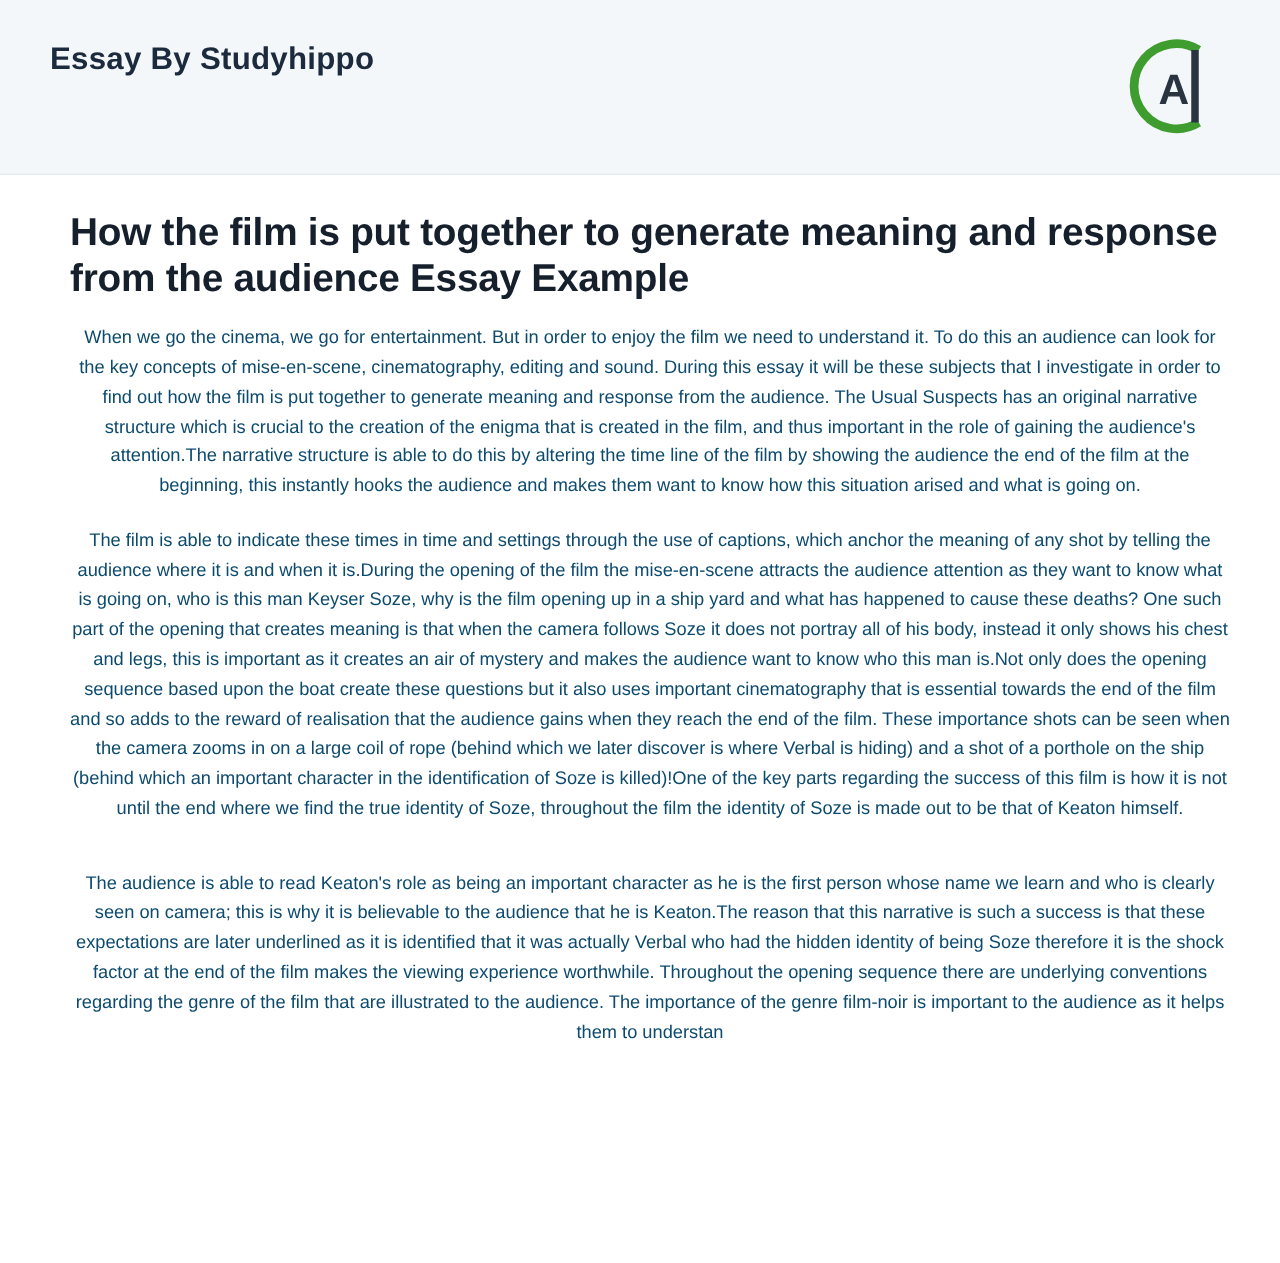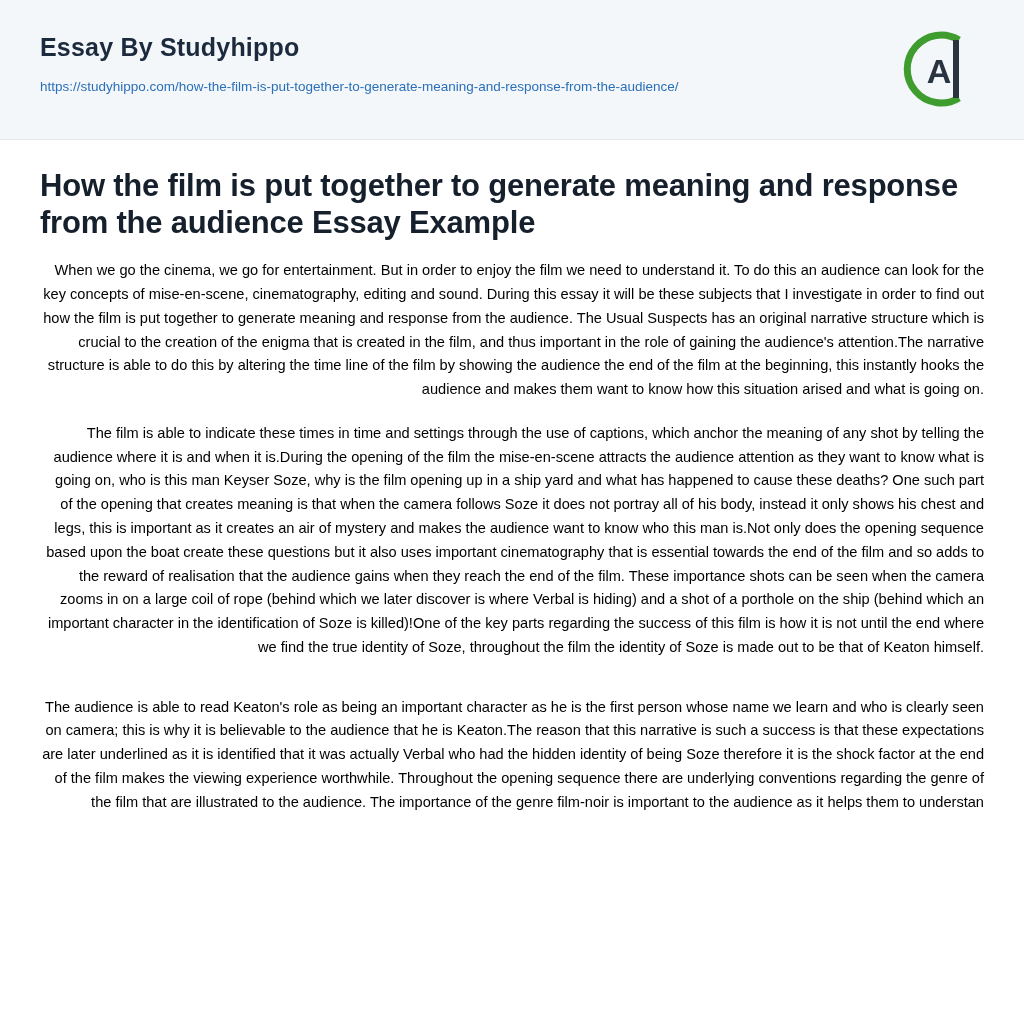--- a/index.html
+++ b/index.html
@@ -86,7 +86,6 @@
     <div class="brand">
       <span class="brand-essay">Essay By </span><span class="brand-name">Studyhippo</span>
     </div>
-    <a class="source-url" href="#">https://studyhippo.com/how-the-film-is-put-together-to-generate-meaning-and-response-from-the-audience/</a>
 
     <div class="logo">
       <svg width="86" height="86" viewBox="0 0 86 86" aria-hidden="true">

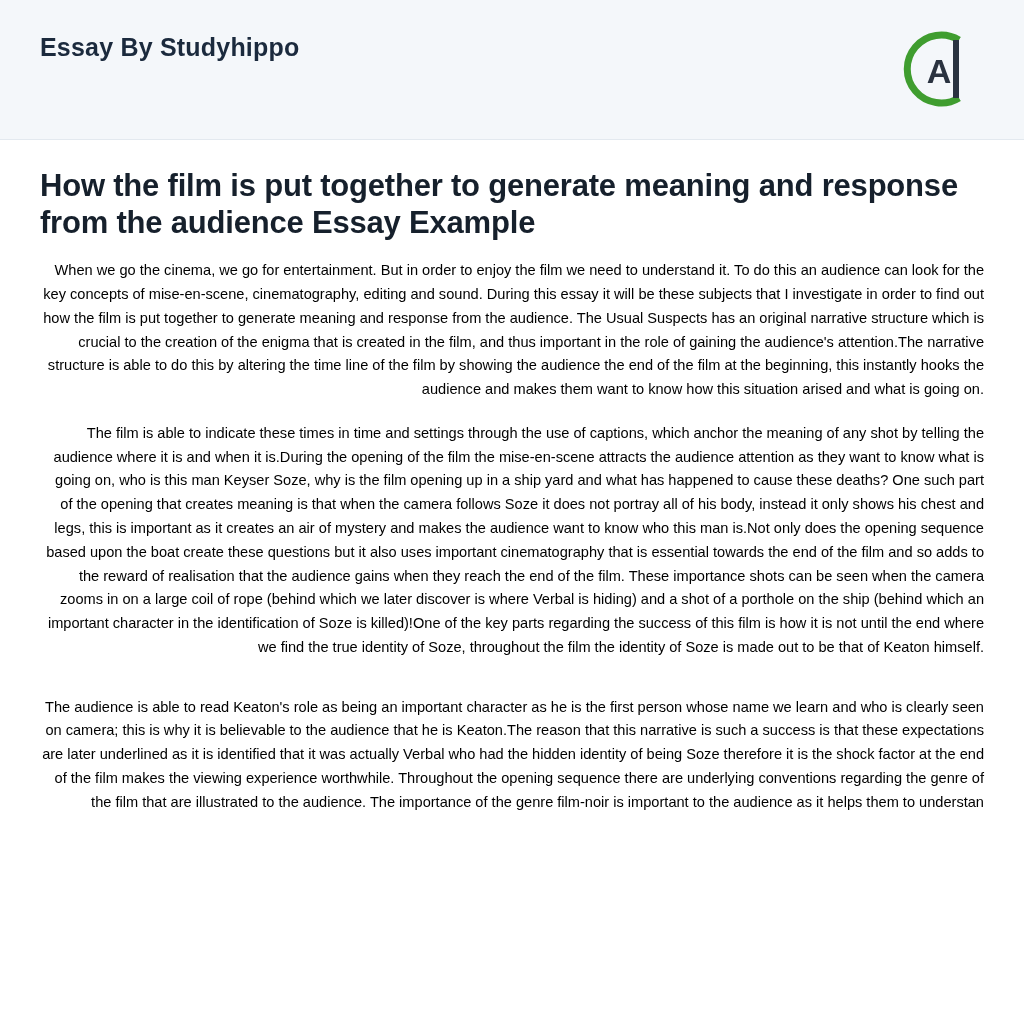--- a/index.html
+++ b/index.html
@@ -58,7 +58,7 @@
 
   
   .content {
-    padding: 28px 40px 0 40px;
+    padding: 28px 40px 0 56px;
   }
   .title {
     font-size: 31px;

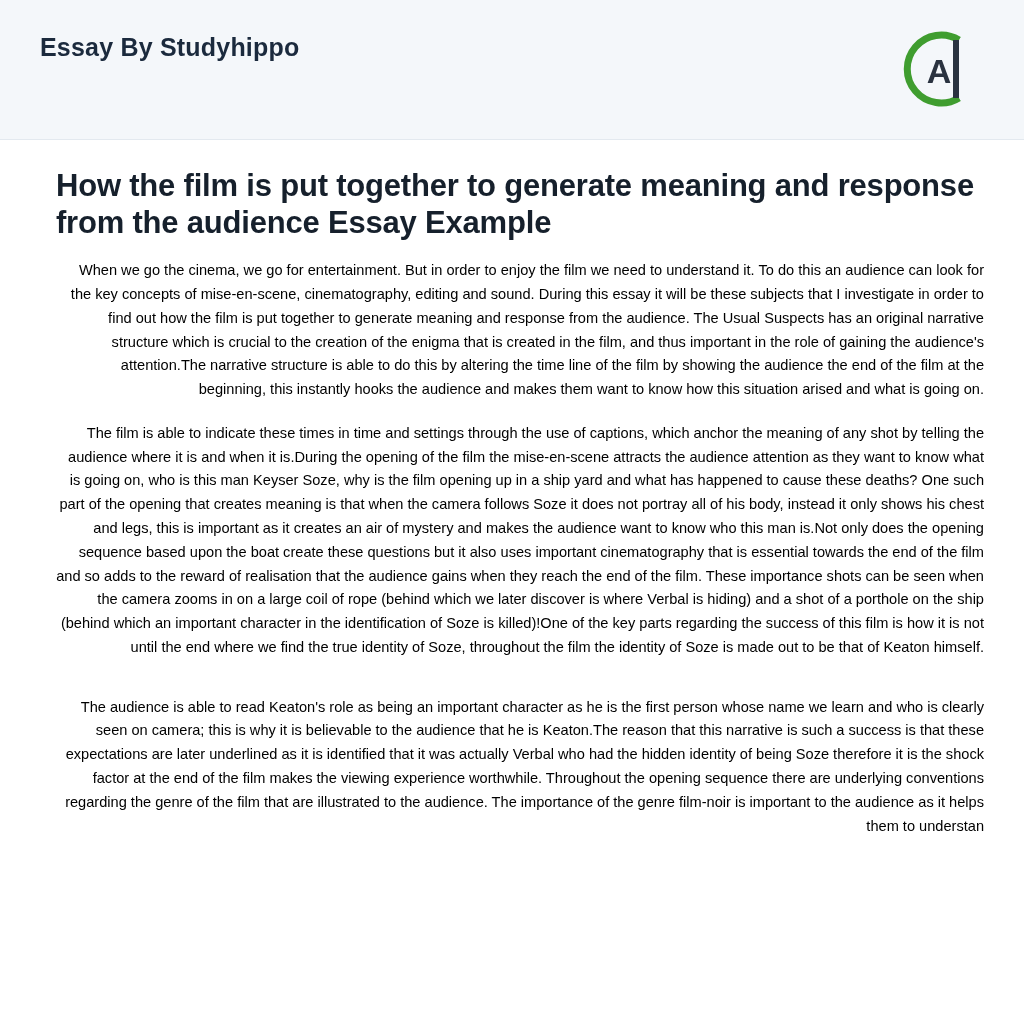--- a/index.html
+++ b/index.html
@@ -71,9 +71,9 @@
   .para {
     font-size: 14.6px;
     line-height: 1.63;
-    color: #000000;
+    color: #0c4a6e;
     margin: 0 0 20px 0;
-    text-align: right;
+    text-align: center;
   }
   .para:last-child { margin-bottom: 0; margin-top: 36px; }
 </style>

